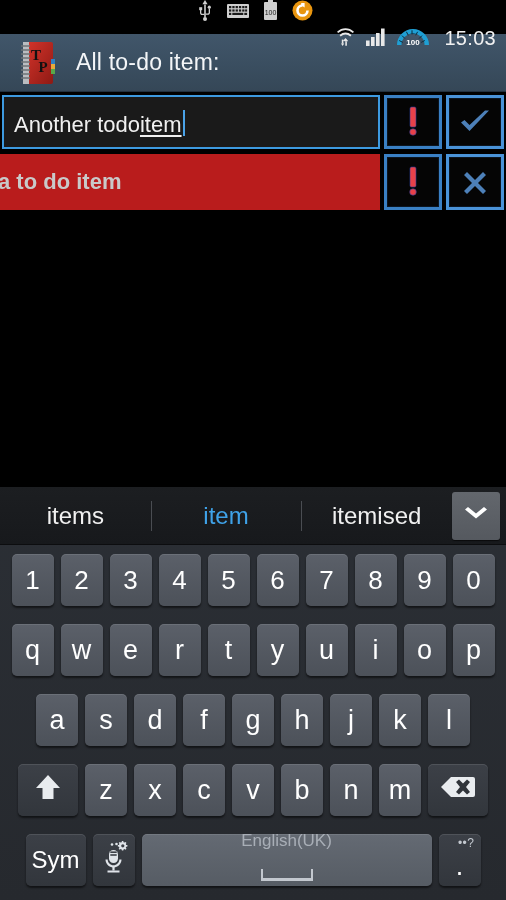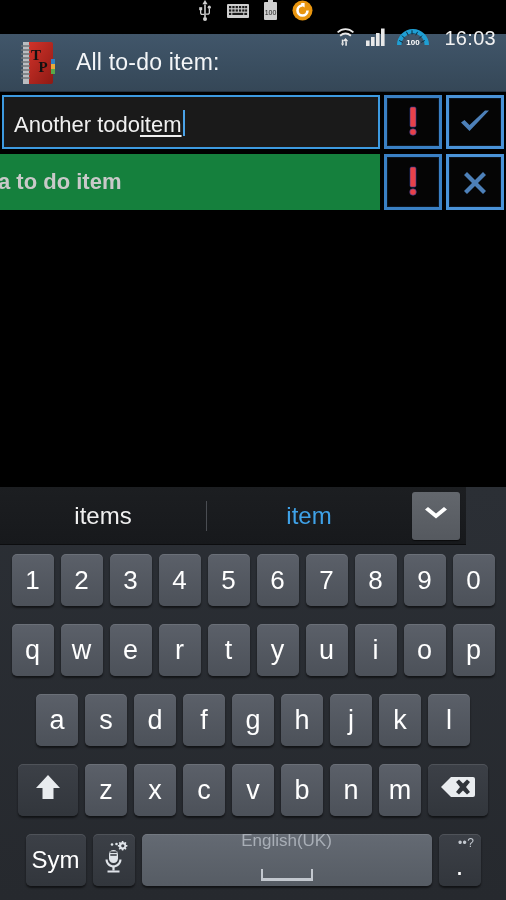--- a/index.html
+++ b/index.html
@@ -237,7 +237,7 @@
       </svg>
     </span>
 
-    <span class="sb-clock">16:03</span>
+    <span class="sb-clock">15:03</span>
   </div>
 </div>
 

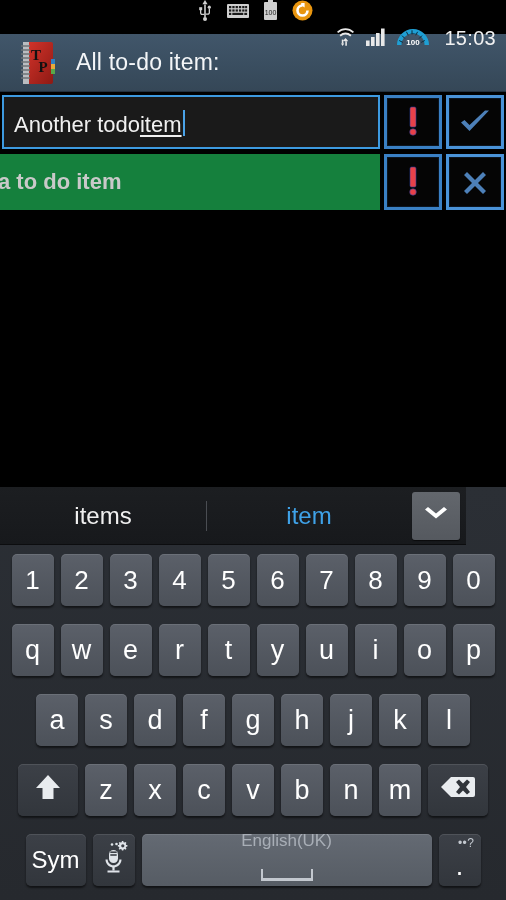--- a/index.html
+++ b/index.html
@@ -73,7 +73,7 @@
     background:#000; padding:2px 2px 2px 0; gap:4px; margin-top:1px;
   }
   .list-cell{
-    flex:1; background:#15803d; display:flex; align-items:center;
+    flex:1; background:#b91c1c; display:flex; align-items:center;
     min-width:0; overflow:hidden;text-align:center;
   }
   .list-text{

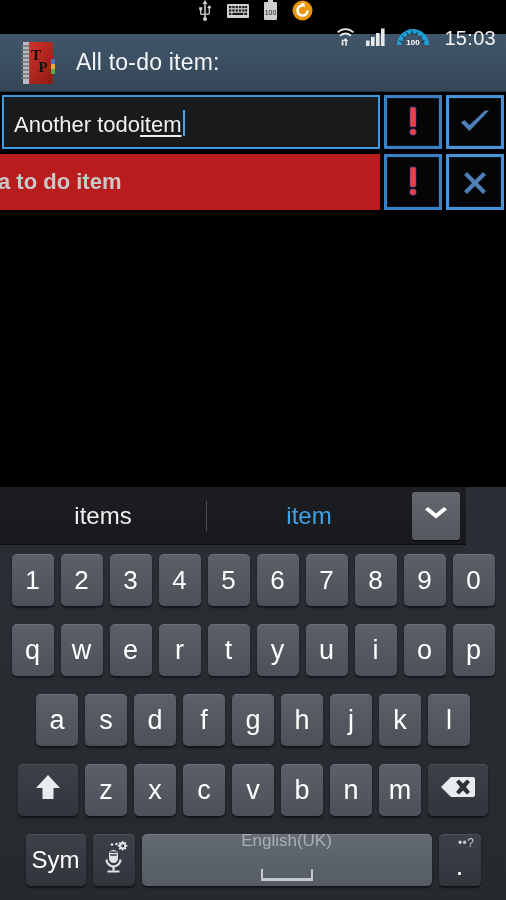--- a/index.html
+++ b/index.html
@@ -89,7 +89,7 @@
     background:linear-gradient(180deg,#2b2f35 0%,#26292e 100%);
   }
   .suggestbar{
-    height:58px; width:466px;
+    height:58px; width:506px;
     background:linear-gradient(180deg,#1c1e21 0%,#17191c 100%);
     display:flex; align-items:center; position:relative;
     border-bottom:1px solid #0c0d0f;

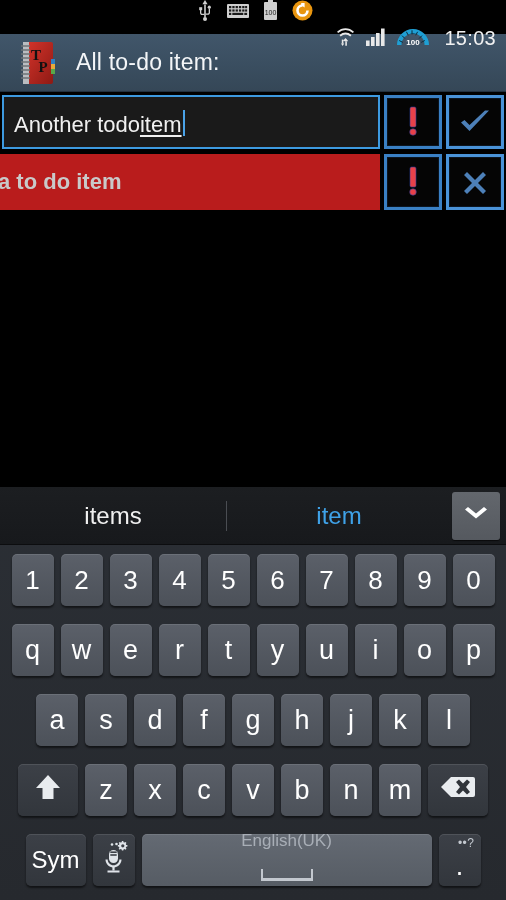--- a/index.html
+++ b/index.html
@@ -314,6 +314,7 @@
   <div class="suggestbar">
     <div class="sugg">items</div>
     <div class="sugg hl">item</div>
+    <div class="sugg">itemised</div>
     <div class="expandkey">
       <span>
         <svg width="26" height="16" viewBox="0 0 26 16">

